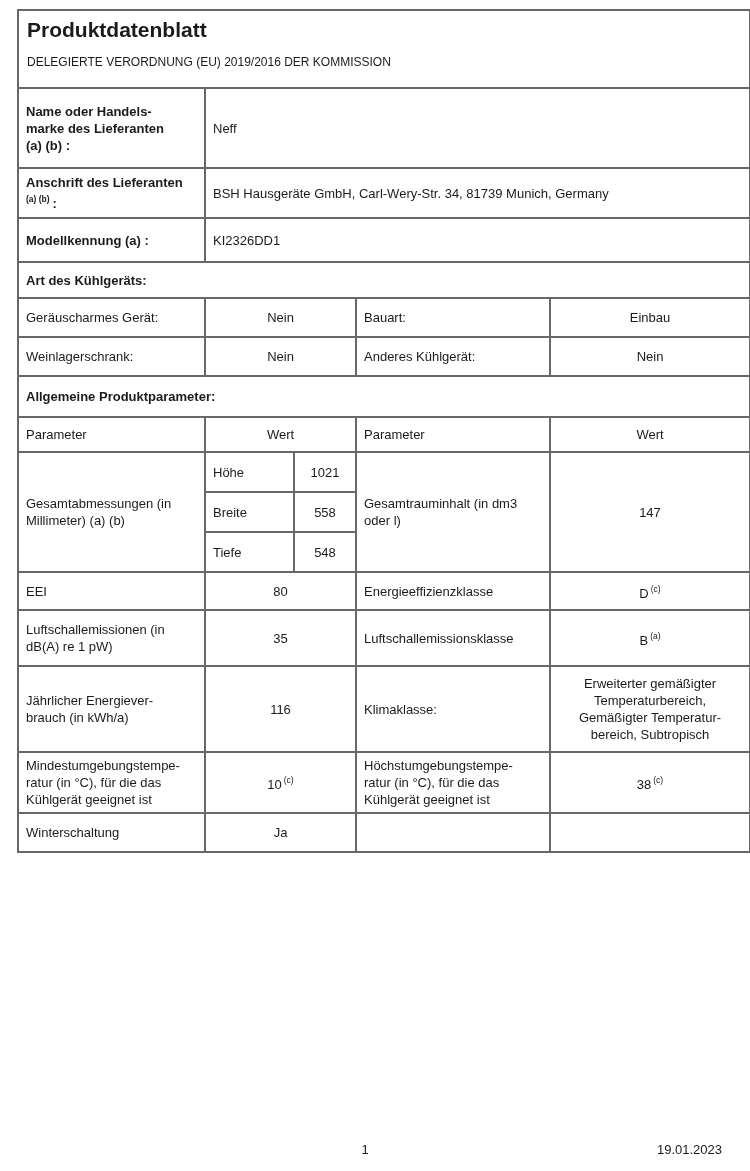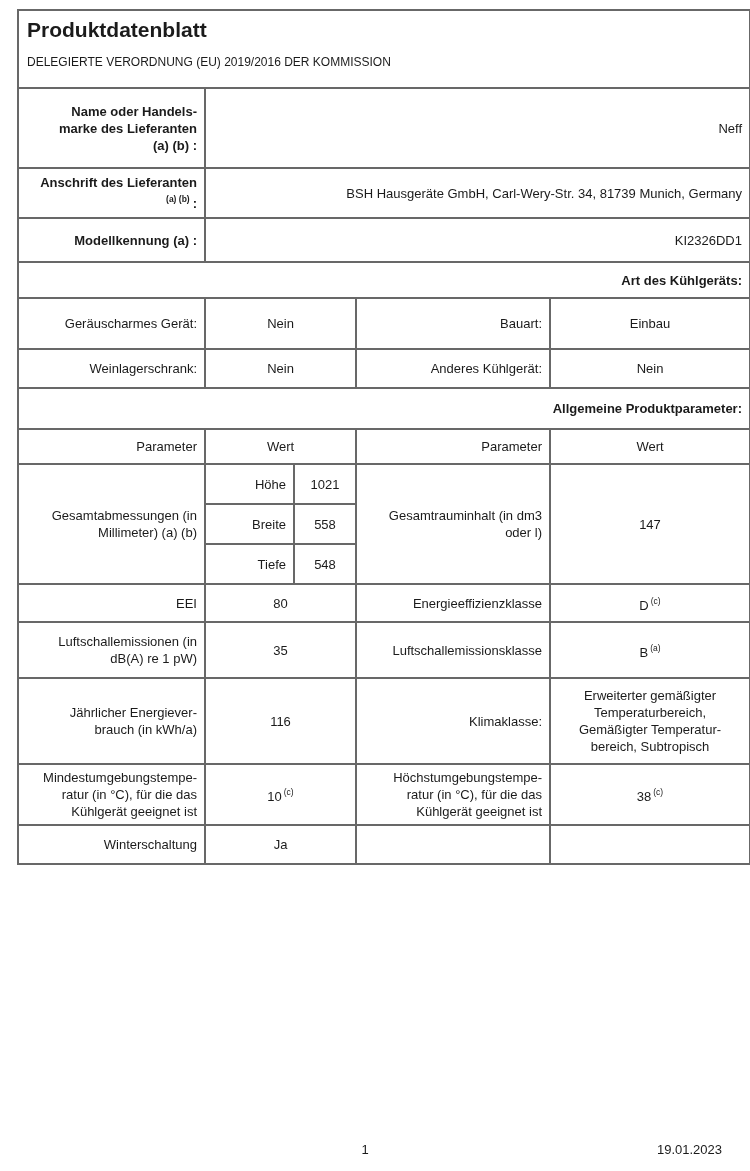--- a/index.html
+++ b/index.html
@@ -28,7 +28,7 @@
   .title-cell { padding: 10px 8px 8px 8px !important; vertical-align: top !important; }
   .doc-title { font-size: 21px; font-weight: bold; margin-bottom: 16px; }
   .doc-subtitle { font-size: 12px; }
-  .lbl { text-align: right; }
+  .lbl { text-align: left; }
   .pre { white-space: pre-line; }
   .bold { font-weight: bold; }
   .val { text-align: center; white-space: pre-line; }

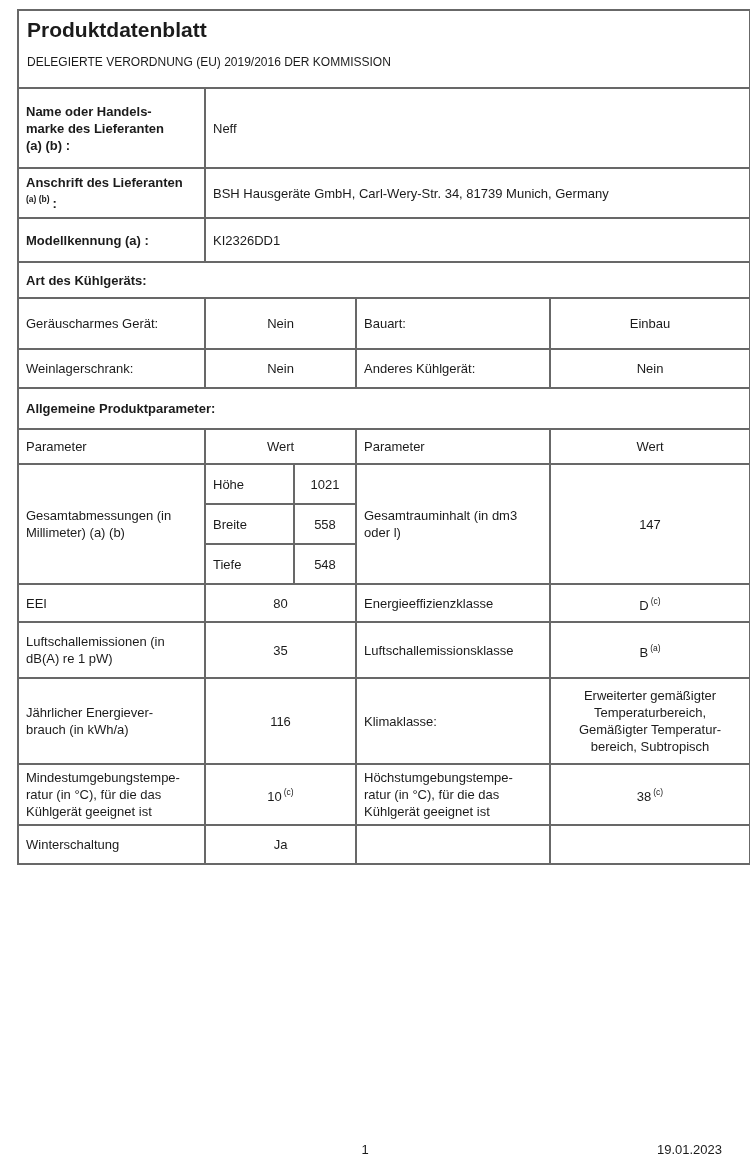--- a/index.html
+++ b/index.html
@@ -86,7 +86,7 @@
   <tr style="height:36px">
     <td colspan="5" class="lbl heading">Art des Kühlgeräts:</td>
   </tr>
-  <tr style="height:51px">
+  <tr style="height:39px">
     <td class="lbl">Geräuscharmes Gerät:</td>
     <td colspan="2" class="val">Nein</td>
     <td class="lbl">Bauart:</td>

